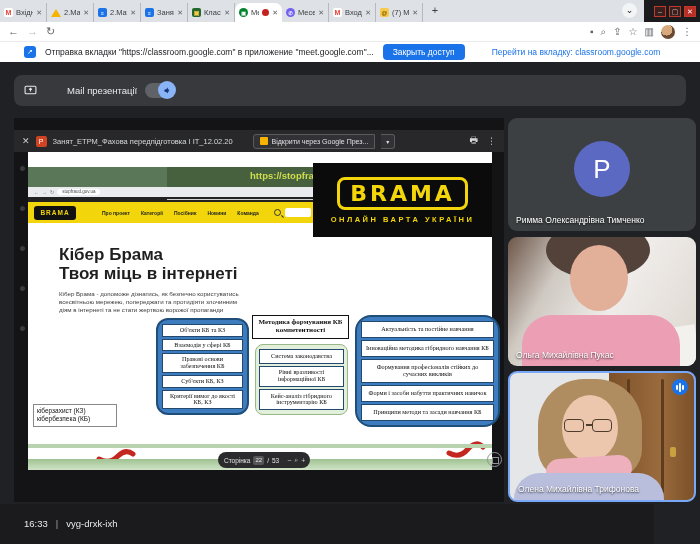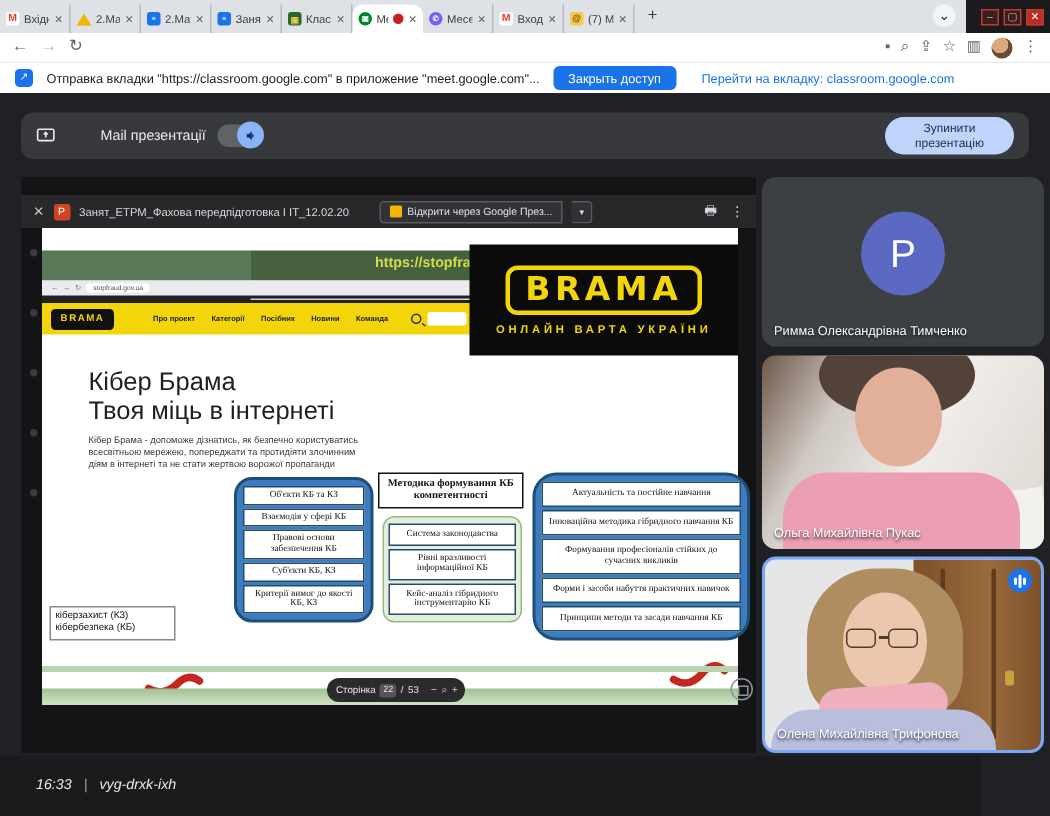--- a/index.html
+++ b/index.html
@@ -45,7 +45,7 @@
   #avatar-chip { width:14px; height:14px; border-radius:50%; background:radial-gradient(circle at 40% 35%, #d9a97e 0 45%, #6b4a33 46% 100%); }
 
   
-  #notifbar { left:0; top:42px; width:700px; height:20px; background:#fff; display:flex; align-items:center; gap:9px; padding:0 10px; }
+  #notifbar { left:0; top:42px; width:700px; height:20px; background:#fff; display:flex; align-items:center; gap:9px; padding:0 24px; }
   #notif-ic { width:12px; height:12px; border-radius:3px; background:#1a73e8; color:#fff; font-size:7px; text-align:center; line-height:12px; }
   #notif-text { font-size:8.5px; color:#202124; }
   #notif-btn { background:#1a73e8; color:#fff; font-size:8.5px; padding:3px 10px; border-radius:4px; border:none; }

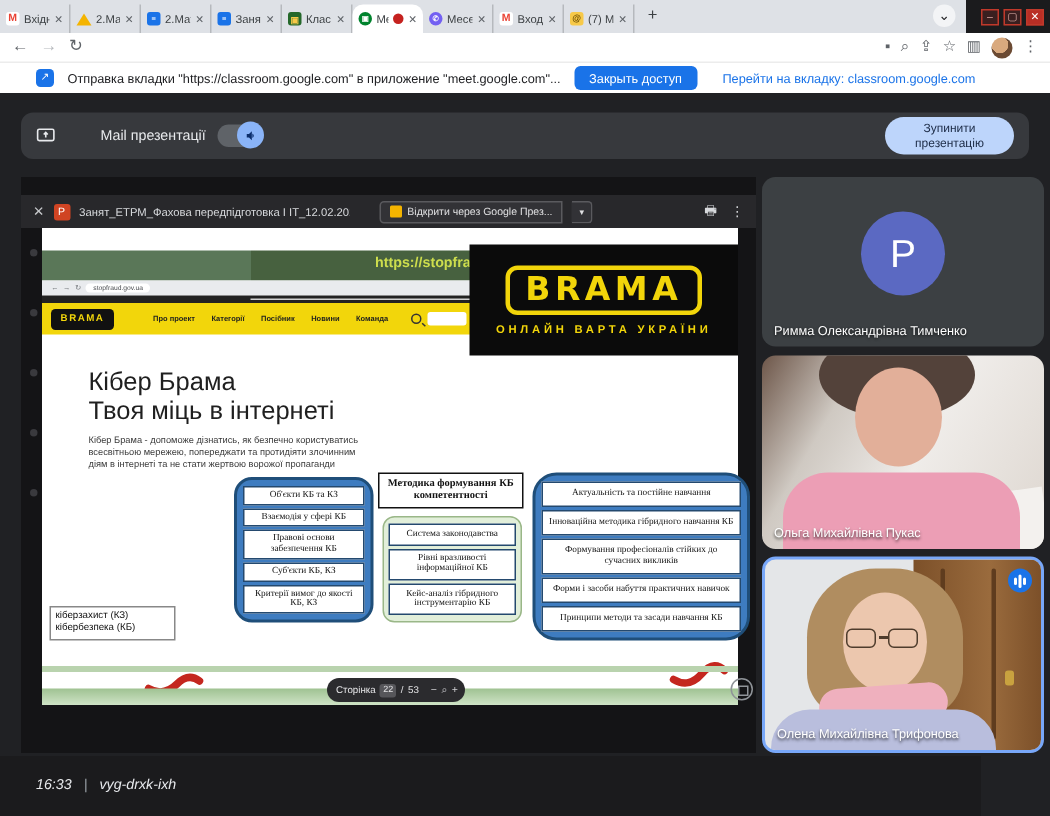--- a/index.html
+++ b/index.html
@@ -49,7 +49,7 @@
   #notif-ic { width:12px; height:12px; border-radius:3px; background:#1a73e8; color:#fff; font-size:7px; text-align:center; line-height:12px; }
   #notif-text { font-size:8.5px; color:#202124; }
   #notif-btn { background:#1a73e8; color:#fff; font-size:8.5px; padding:3px 10px; border-radius:4px; border:none; }
-  #notif-link { color:#1a73e8; font-size:8.5px; margin-left:8px; }
+  #notif-link { color:#1a73e8; font-size:8.5px; margin-left:18px; }
 
   
   #presenterbar { left:14px; top:75px; width:672px; height:31px; background:#37393d; border-radius:8px; display:flex; align-items:center; gap:8px; padding:0 10px; }

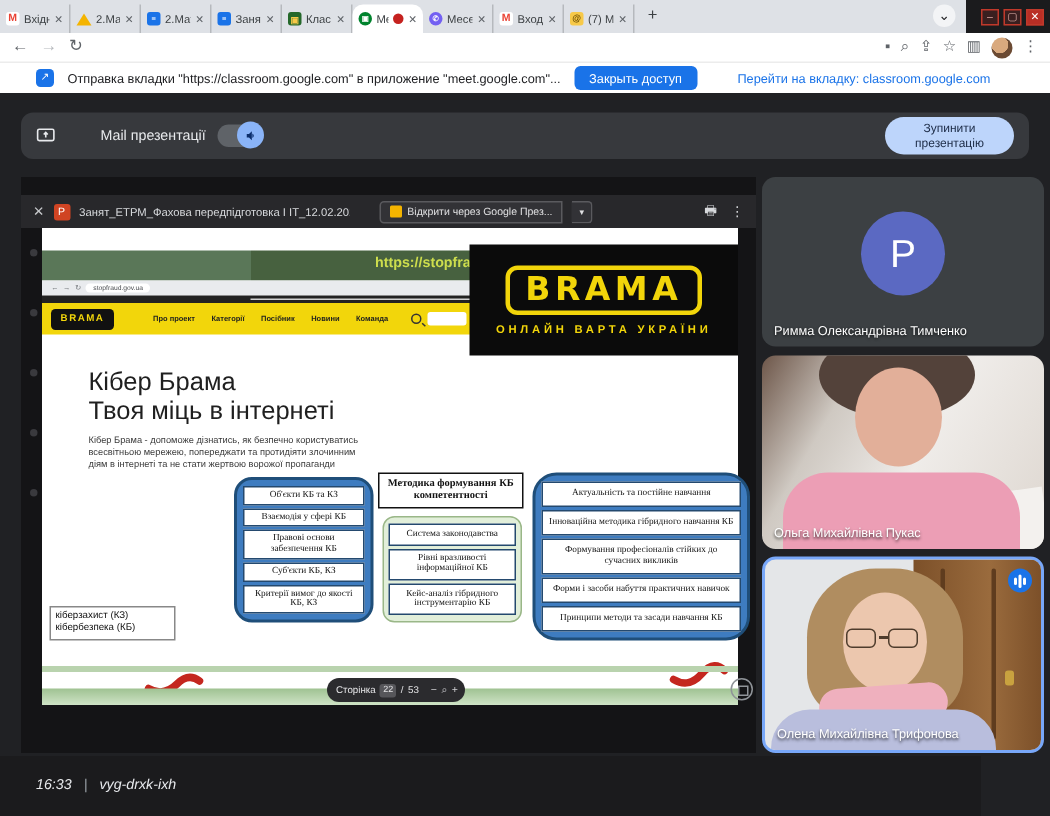--- a/index.html
+++ b/index.html
@@ -237,7 +237,6 @@
         </svg>
     </div>
   </div>
-  <button id="stop-btn">Зупинити презентацію</button>
 </div>
 
 <div id="presentation" class="abs">

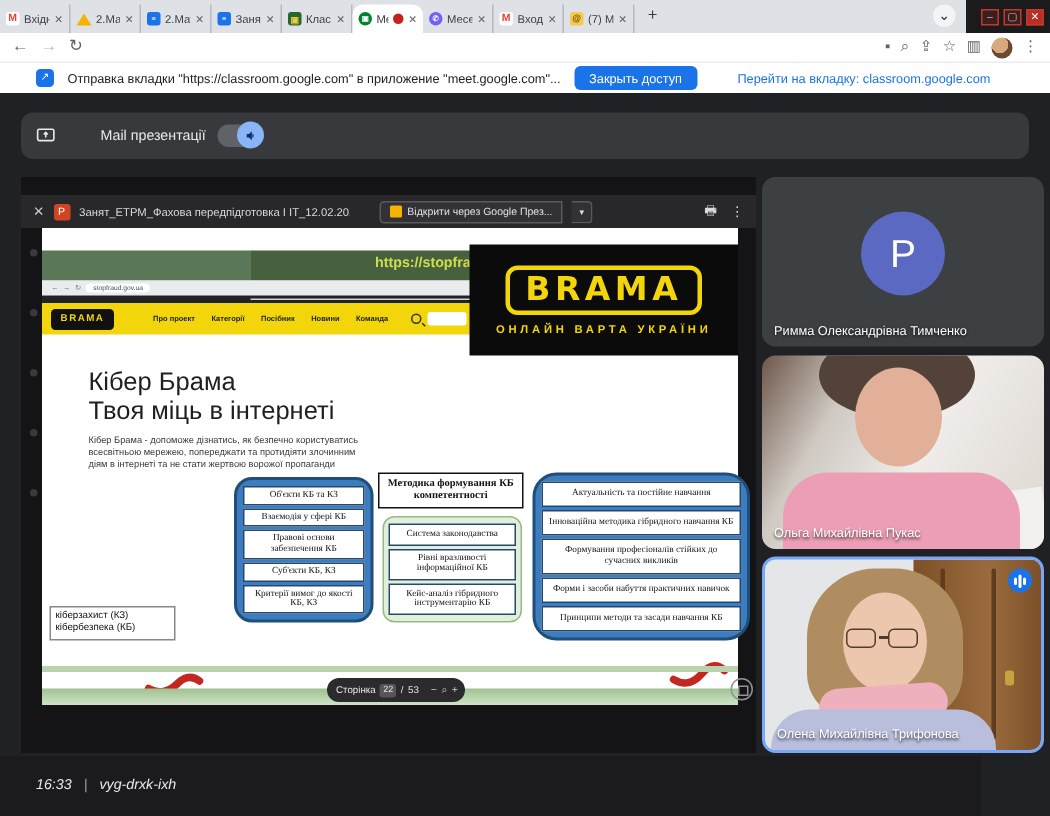--- a/index.html
+++ b/index.html
@@ -92,7 +92,7 @@
   #brama-box { position:absolute; left:285px; top:11px; width:179px; height:74px; background:#0b0b0b; display:flex; flex-direction:column; align-items:center; justify-content:center; gap:5px; }
   #brama-logo { border:3px solid #f2d50a; border-radius:8px; padding:1px 10px; color:#f2d50a; font-size:22px; font-weight:900; letter-spacing:3px; font-family:"DejaVu Sans", sans-serif; }
   #brama-sub { color:#f2d50a; font-size:7.5px; font-weight:bold; letter-spacing:2.5px; }
-  #slide-title { position:absolute; left:31px; top:94px; font-size:17px; font-weight:normal; color:#1f1f1f; line-height:1.1; }
+  #slide-title { position:absolute; left:31px; top:94px; font-size:17px; font-weight:bold; color:#1f1f1f; line-height:1.1; }
   #slide-body { position:absolute; left:31px; top:138px; width:190px; font-size:6.2px; color:#3c3c3c; line-height:1.25; }
 
   

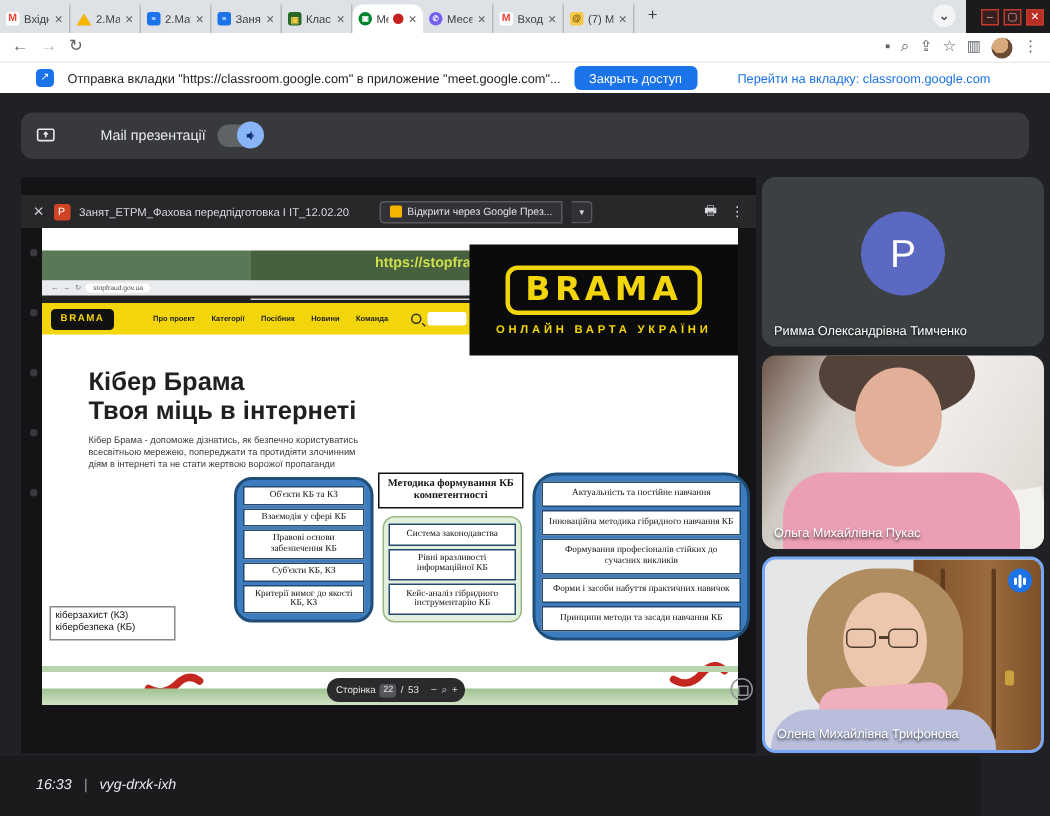--- a/index.html
+++ b/index.html
@@ -138,7 +138,7 @@
   #t3-audio i { display:block; width:2px; background:#fff; border-radius:1px; }
 
   
-  #controlbar { left:0; top:504px; width:654px; height:40px; background:#1b1b1d;font-style:italic; }
+  #controlbar { left:0; top:504px; width:654px; height:40px; background:#1b1b1d; }
   #meta { position:absolute; left:24px; top:14px; display:flex; gap:8px; font-size:9.5px; color:#e8eaed; align-items:center; }
   #meta .sep { color:#9aa0a6; }
   svg { display:block; }

